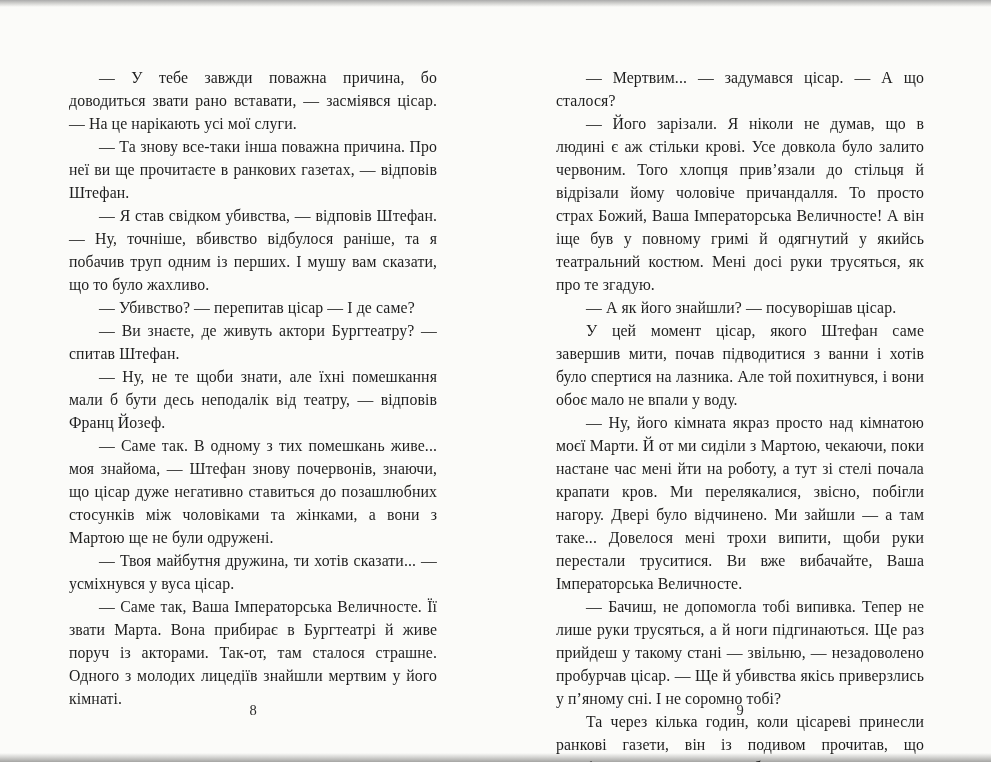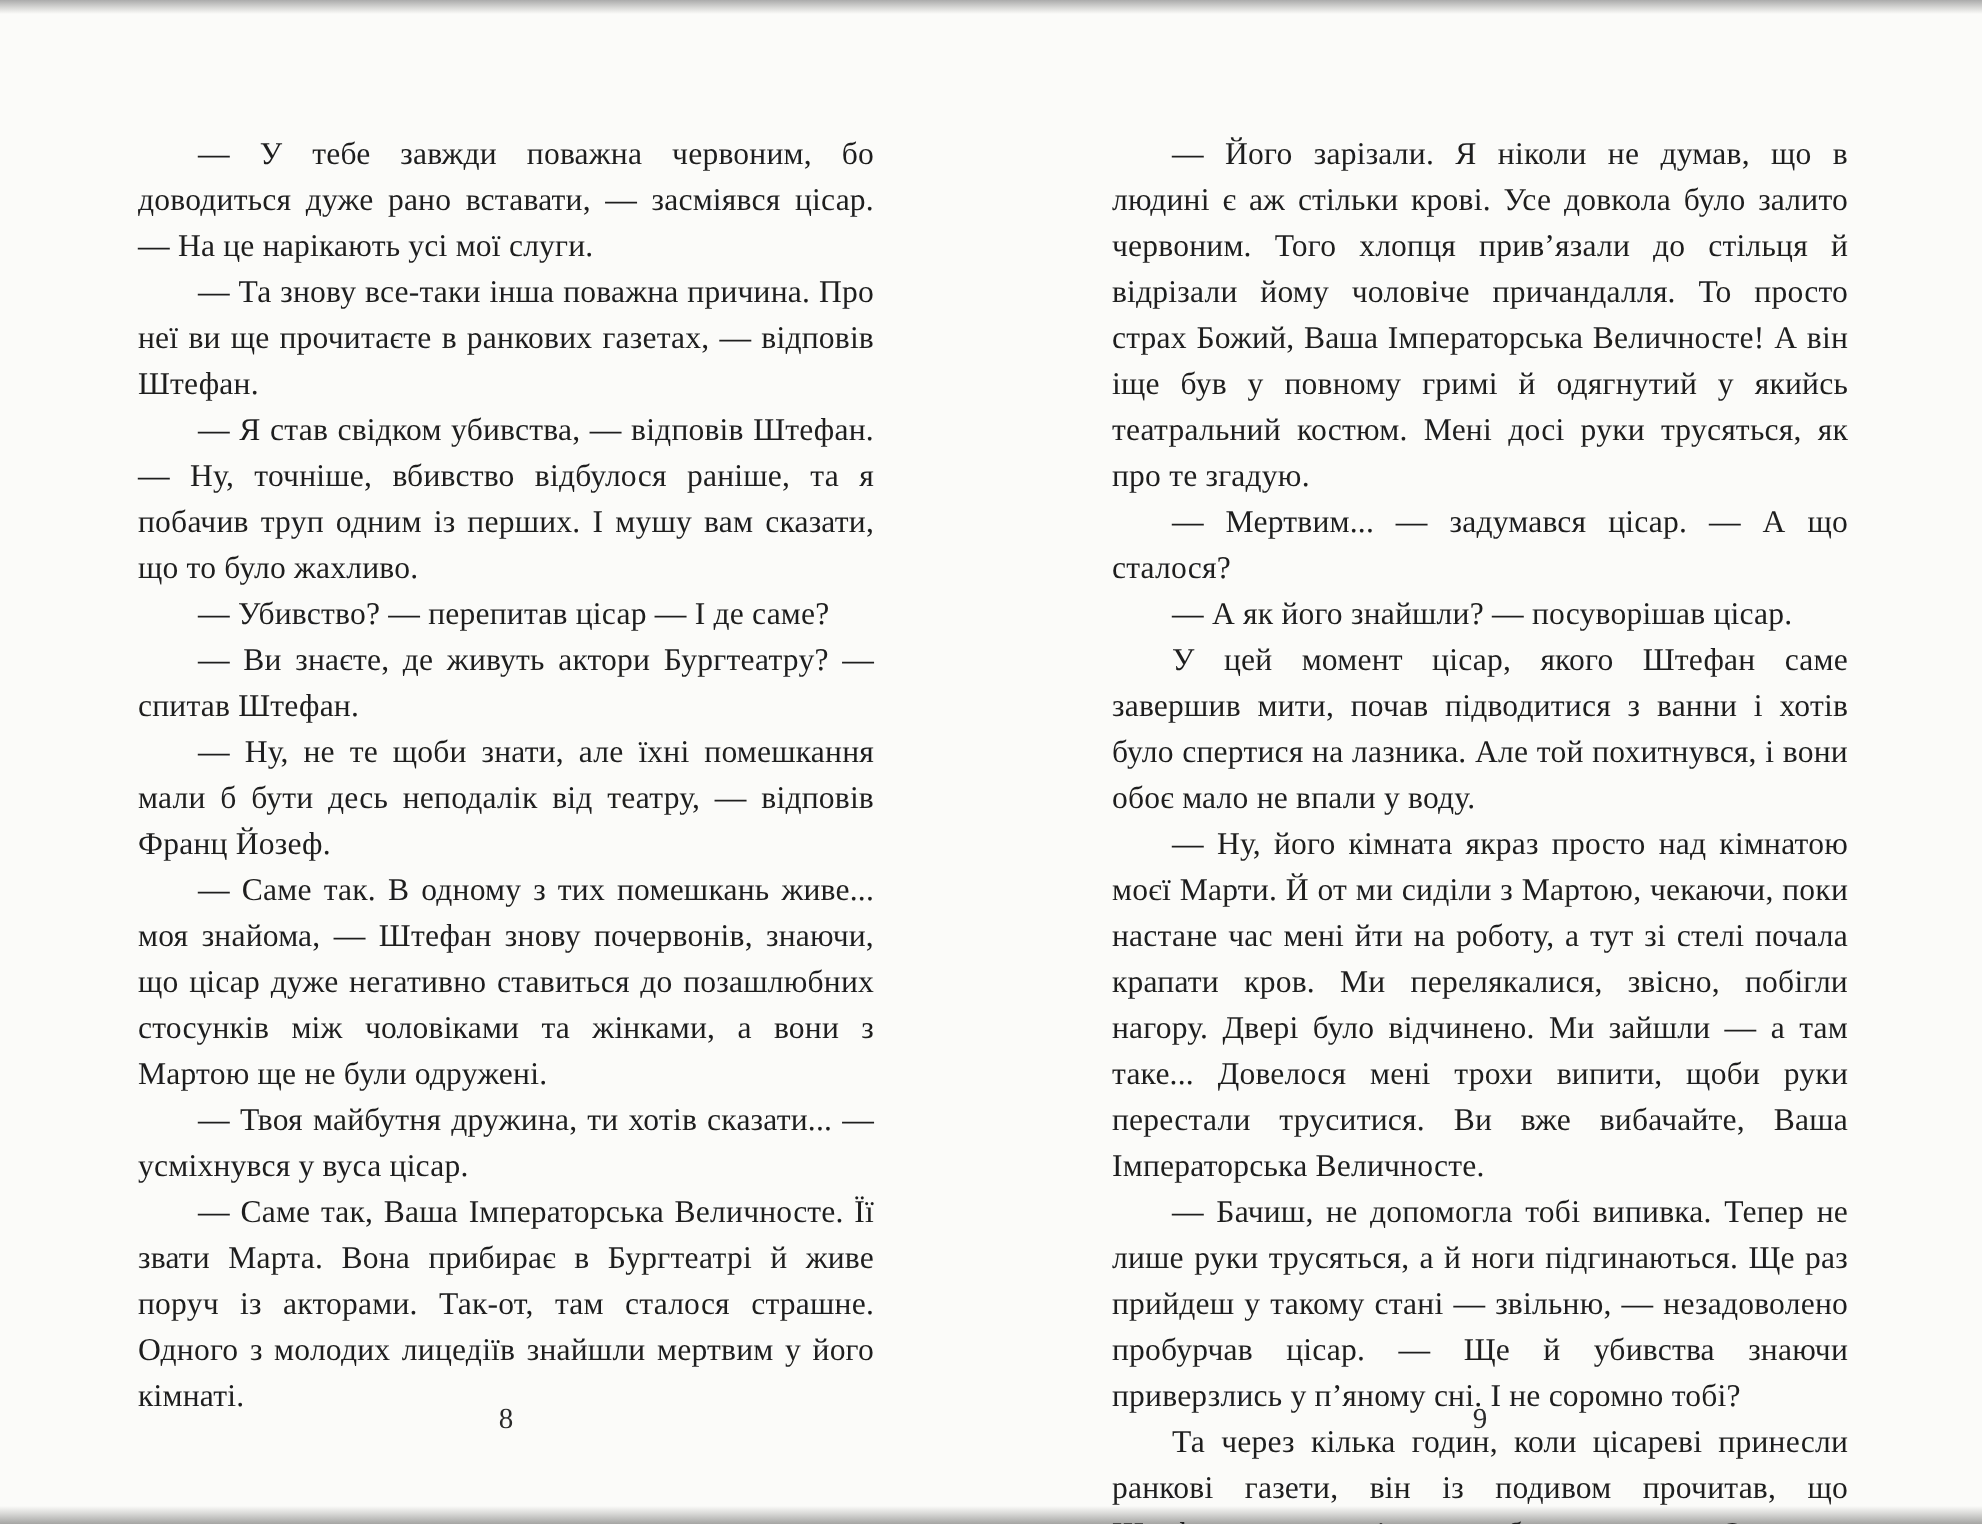--- a/index.html
+++ b/index.html
@@ -63,7 +63,7 @@
 <div class="edge-bottom"></div>
 
 <div class="page page-left">
-    <p class="para" lang="uk">— У тебе завжди поважна червоним, бо доводиться дуже рано вставати, — засміявся цісар. — На це нарікають усі мої слуги.</p>
+    <p class="para" lang="uk">— У тебе завжди поважна причина, бо доводиться звати рано вставати, — засміявся цісар. — На це нарікають усі мої слуги.</p>
     <p class="para" lang="uk">— Та знову все-таки інша поважна причина. Про неї ви ще прочитаєте в ранкових газетах, — відповів Штефан.</p>
     <p class="para" lang="uk">— Я став свідком убивства, — відповів Штефан. — Ну, точніше, вбивство відбулося раніше, та я побачив труп одним із перших. І мушу вам сказати, що то було жахливо.</p>
     <p class="para" lang="uk">— Убивство? — перепитав цісар — І де саме?</p>

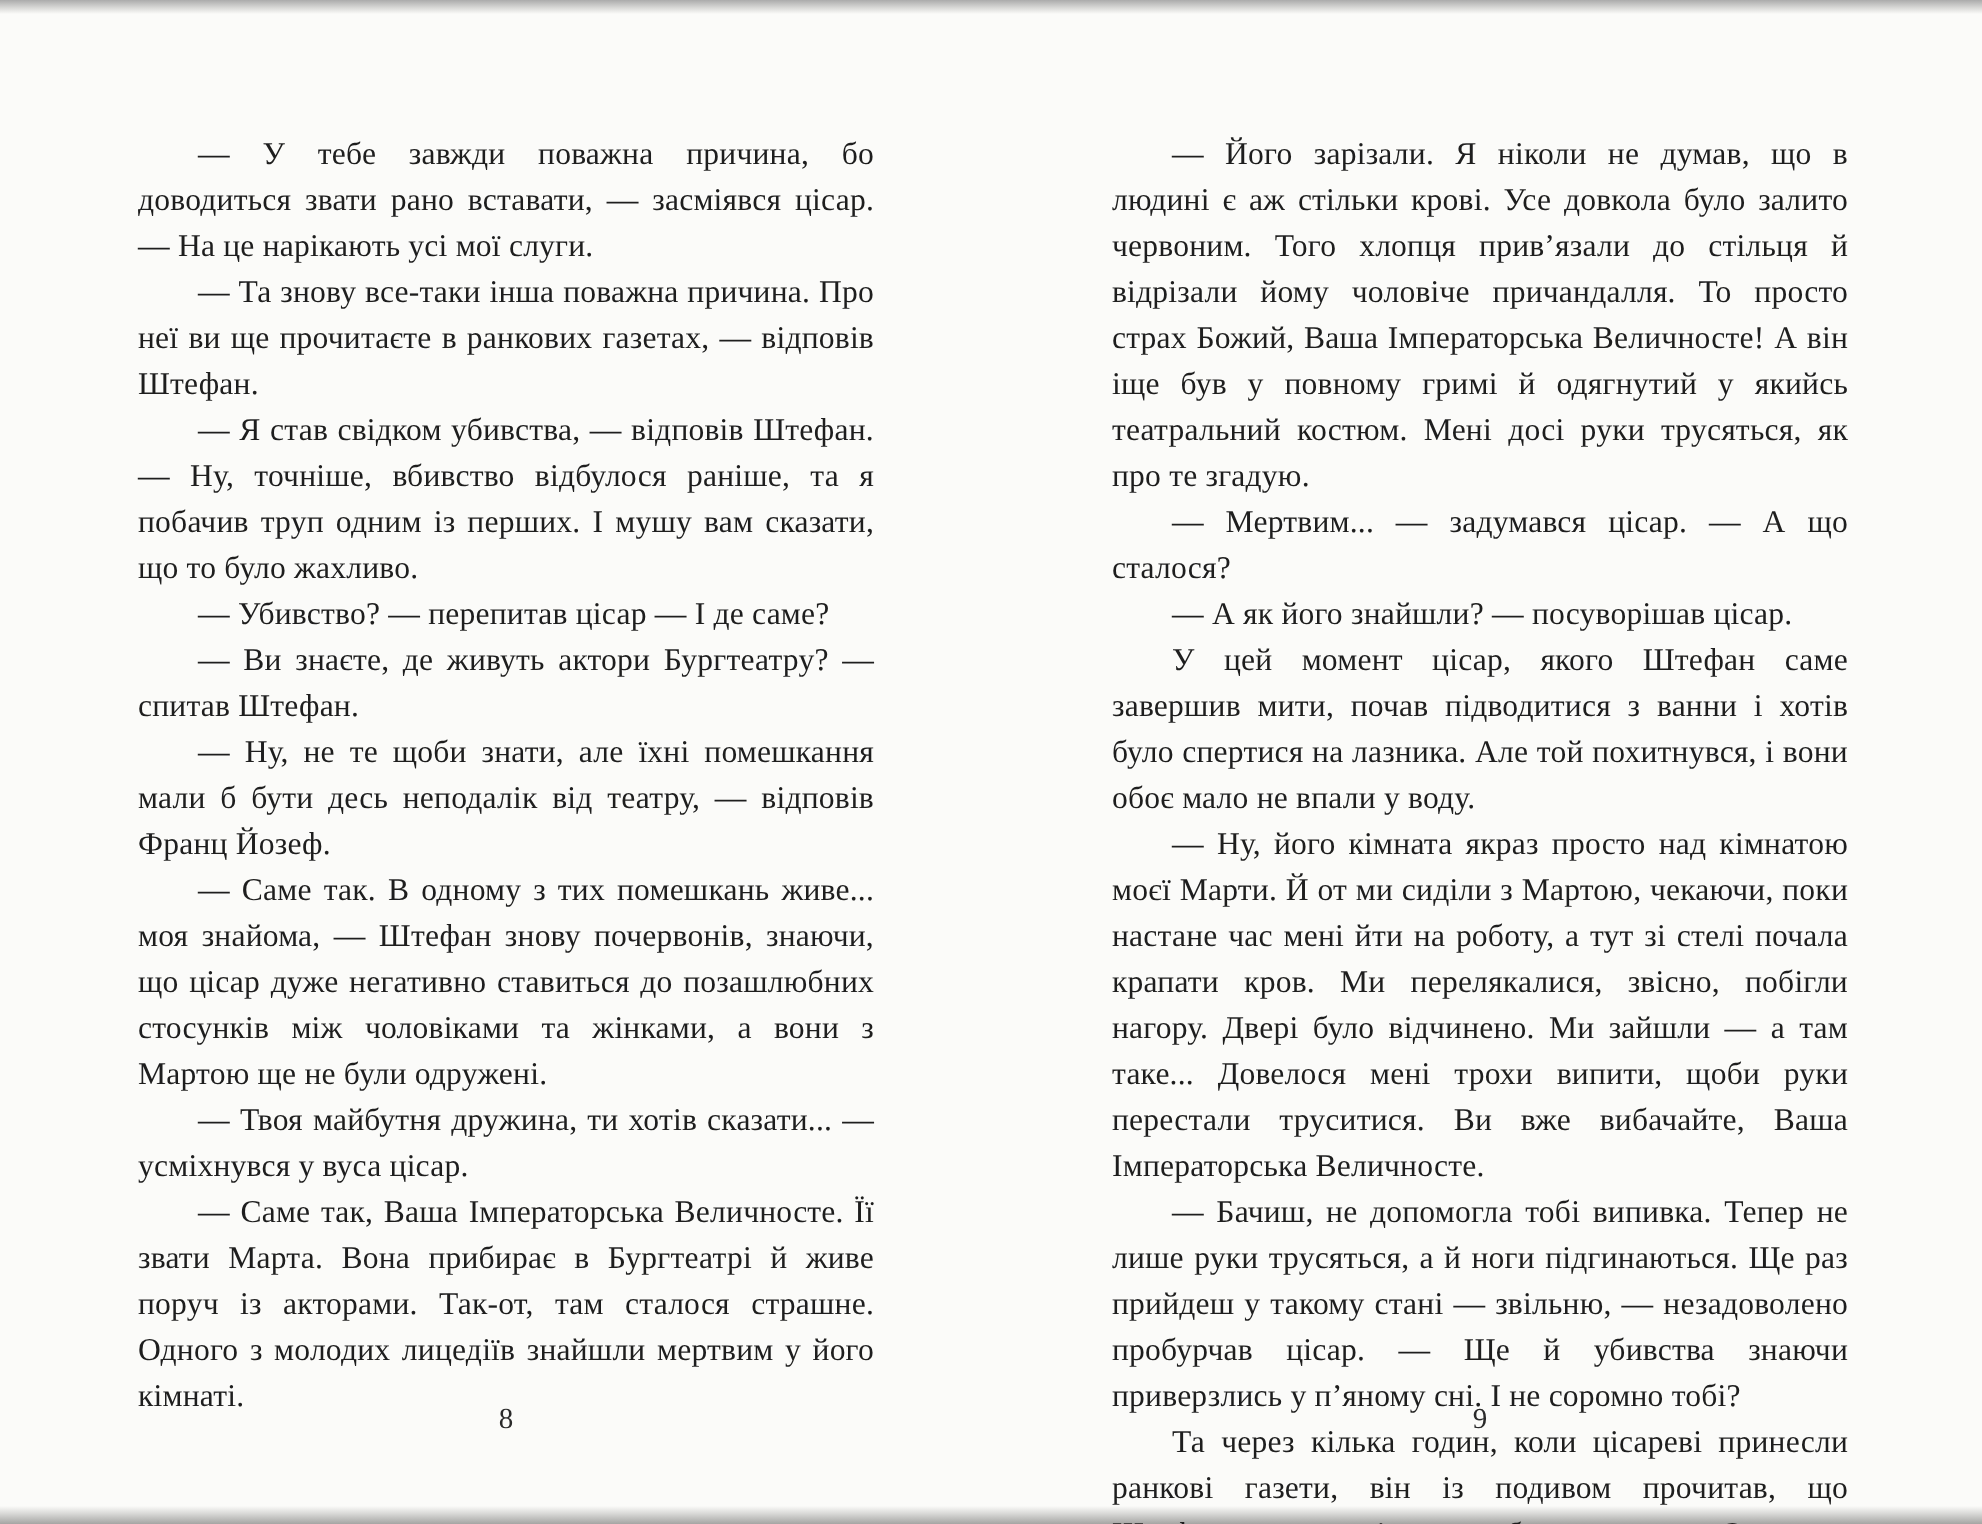--- a/index.html
+++ b/index.html
@@ -75,8 +75,8 @@
   </div>
 
 <div class="page page-right">
+    <p class="para" lang="uk">— Мертвим... — задумався цісар. — А що сталося?</p>
     <p class="para" lang="uk">— Його зарізали. Я ніколи не думав, що в людині є аж стільки крові. Усе довкола було залито червоним. Того хлопця прив’язали до стільця й відрізали йому чоловіче причандалля. То просто страх Божий, Ваша Імператорська Величносте! А він іще був у повному гримі й одягнутий у якийсь театральний костюм. Мені досі руки трусяться, як про те згадую.</p>
-    <p class="para" lang="uk">— Мертвим... — задумався цісар. — А що сталося?</p>
     <p class="para" lang="uk">— А як його знайшли? — посуворішав цісар.</p>
     <p class="para" lang="uk">У цей момент цісар, якого Штефан саме завершив мити, почав підводитися з ванни і хотів було спертися на лазника. Але той похитнувся, і вони обоє мало не впали у воду.</p>
     <p class="para" lang="uk">— Ну, його кімната якраз просто над кімнатою моєї Марти. Й от ми сиділи з Мартою, чекаючи, поки настане час мені йти на роботу, а тут зі стелі почала крапати кров. Ми перелякалися, звісно, побігли нагору. Двері було відчинено. Ми зайшли — а там таке... Довелося мені трохи випити, щоби руки перестали труситися. Ви вже вибачайте, Ваша Імператорська Величносте.</p>

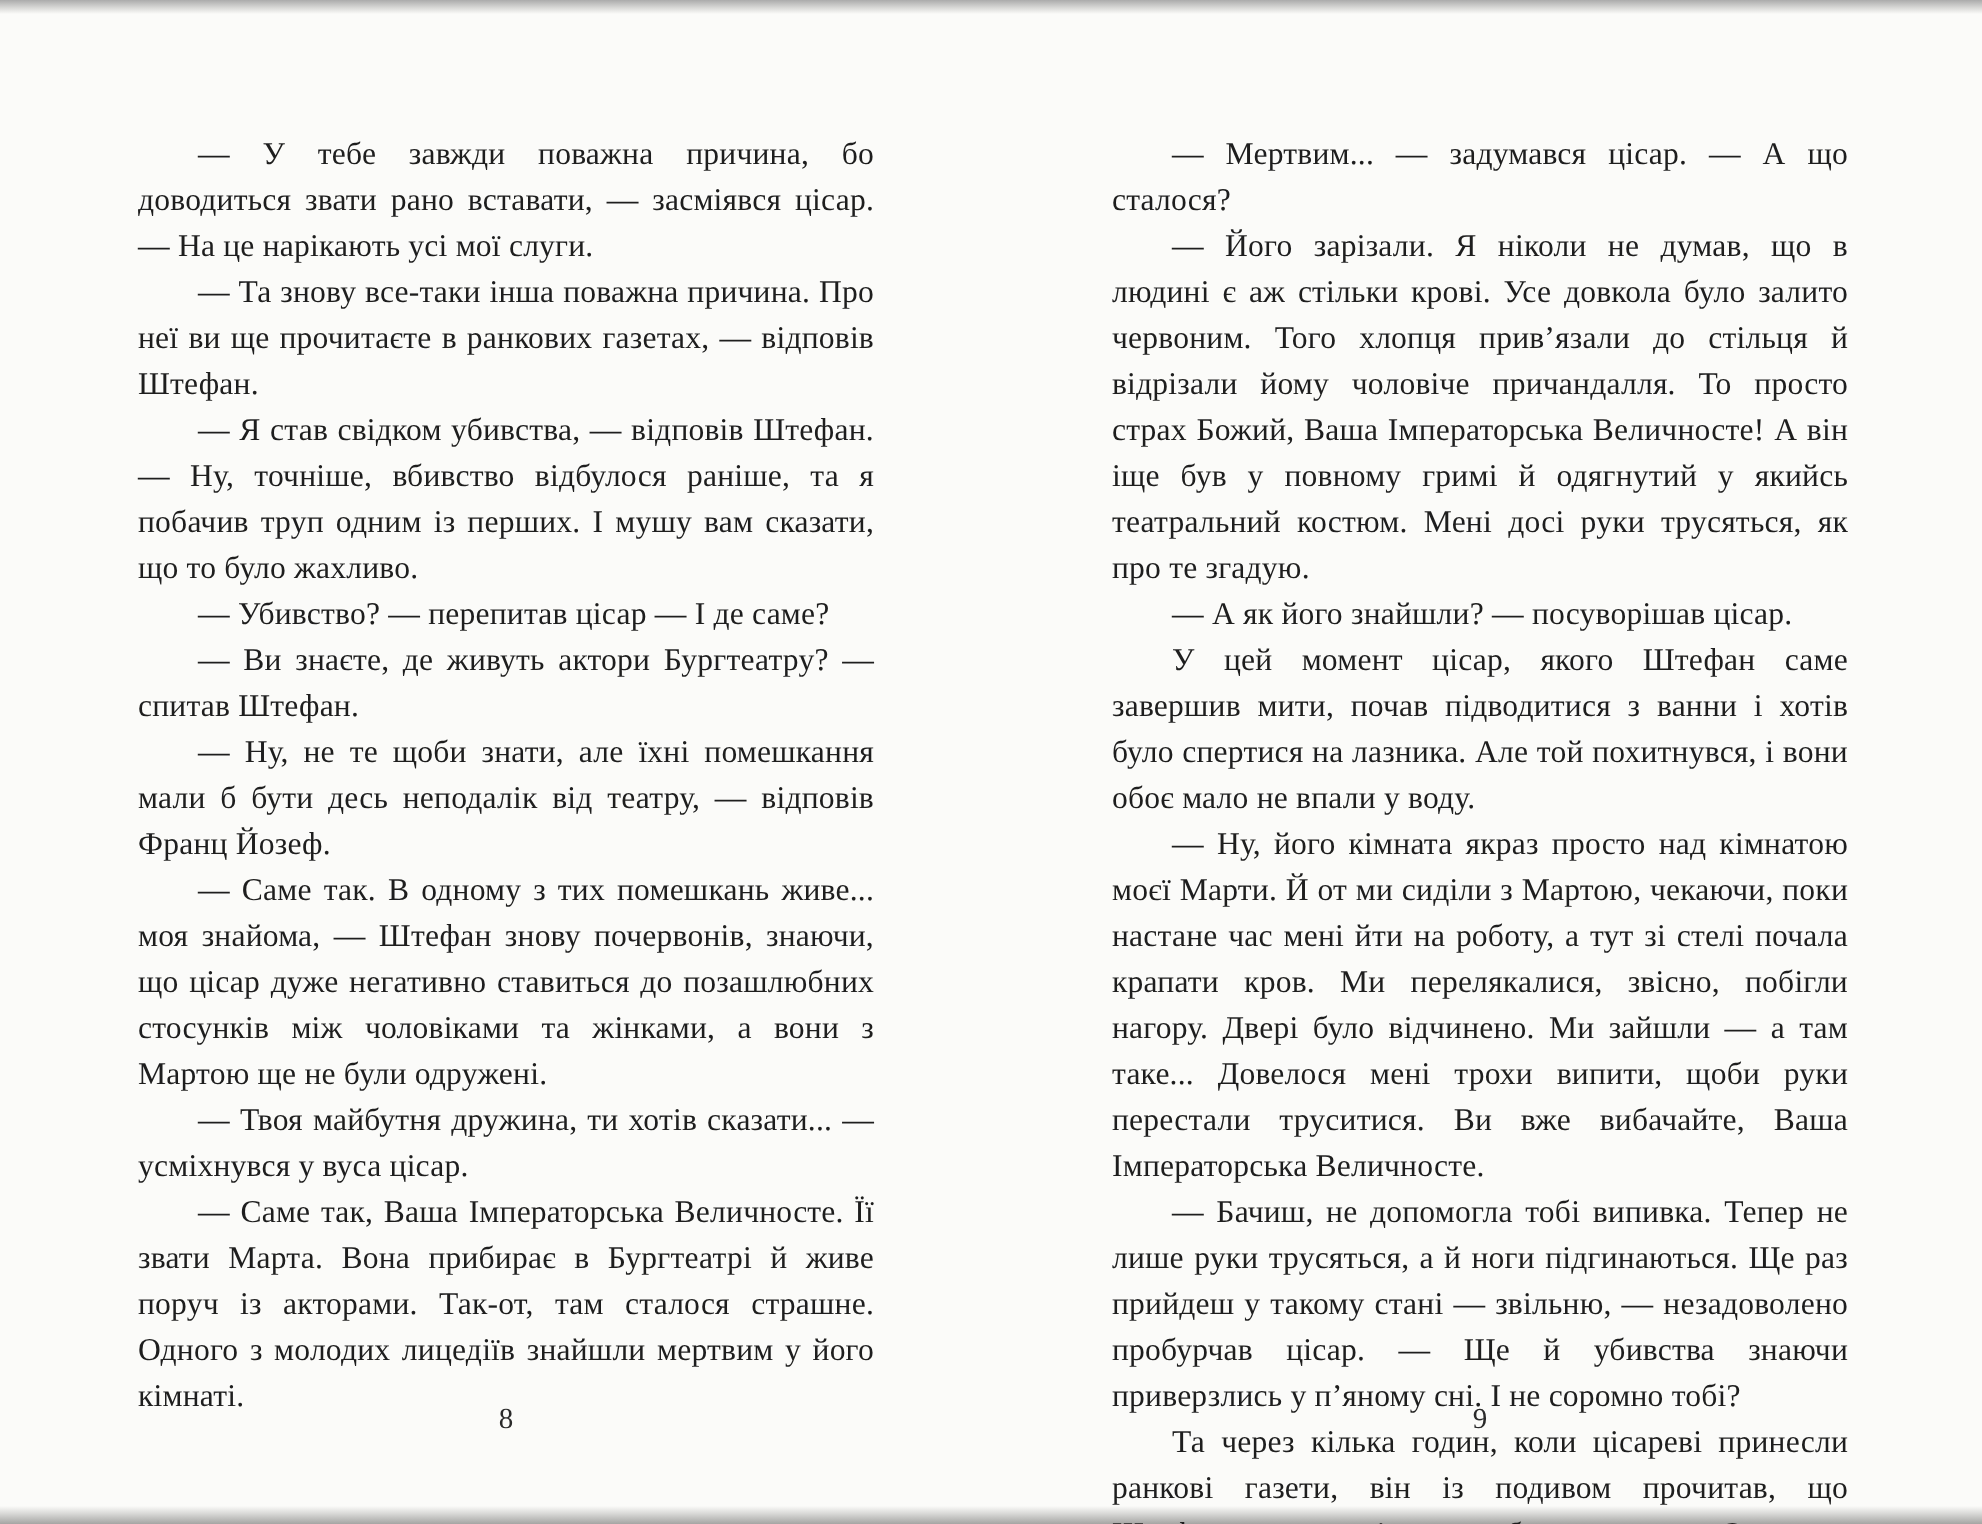--- a/index.html
+++ b/index.html
@@ -80,7 +80,7 @@
     <p class="para" lang="uk">— А як його знайшли? — посуворішав цісар.</p>
     <p class="para" lang="uk">У цей момент цісар, якого Штефан саме завершив мити, почав підводитися з ванни і хотів було спертися на лазника. Але той похитнувся, і вони обоє мало не впали у воду.</p>
     <p class="para" lang="uk">— Ну, його кімната якраз просто над кімнатою моєї Марти. Й от ми сиділи з Мартою, чекаючи, поки настане час мені йти на роботу, а тут зі стелі почала крапати кров. Ми перелякалися, звісно, побігли нагору. Двері було відчинено. Ми зайшли — а там таке... Довелося мені трохи випити, щоби руки перестали труситися. Ви вже вибачайте, Ваша Імператорська Величносте.</p>
-    <p class="para" lang="uk">— Бачиш, не допомогла тобі випивка. Тепер не лише руки трусяться, а й ноги підгинаються. Ще раз прийдеш у такому стані — звільню, — незадоволено пробурчав цісар. — Ще й убивства знаючи приверзлись у п’яному сні. І не соромно тобі?</p>
+    <p class="para" lang="uk">— Бачиш, не допомогла тобі випивка. Тепер не лише руки трусяться, а й ноги підгинаються. Ще раз прийдеш у такому стані — звільню, — незадоволено пробурчав цісар. — Ще й убивства якісь приверзлись у п’яному сні. І не соромно тобі?</p>
     <p class="para" lang="uk">Та через кілька годин, коли цісареві принесли ранкові газети, він із подивом прочитав, що Штефанова розповідь таки була правдою. Одного з акторів приватного</p>
   </div>
 

